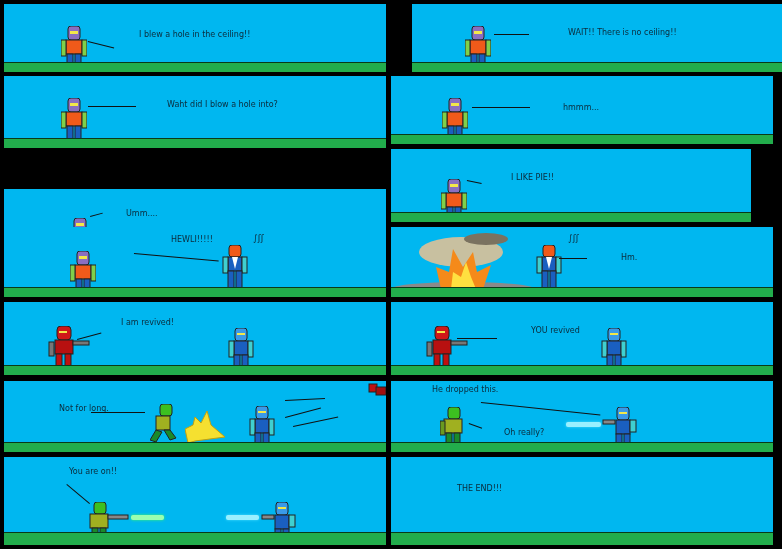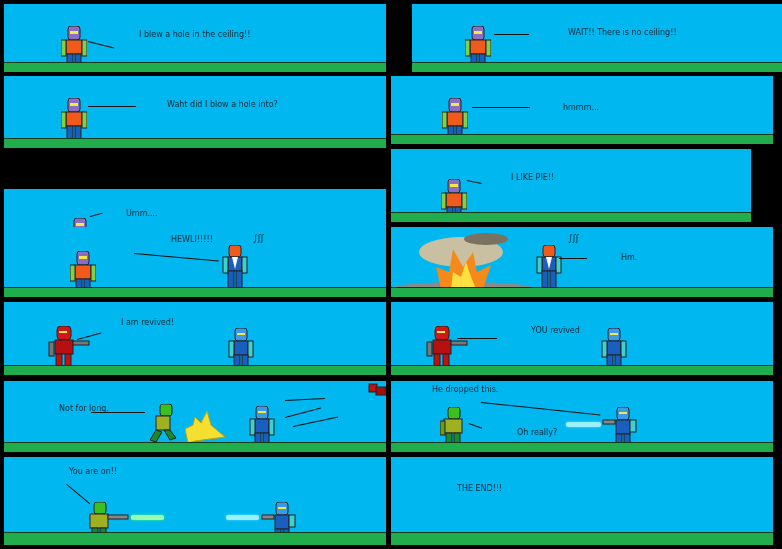--- a/index.html
+++ b/index.html
@@ -284,7 +284,7 @@
       </svg>
   </div>
   <div class="line" style="left:78px;top:42px;width:14px;transform:rotate(20deg);"></div>
-  <div class="txt" style="left:99px;top:47px;">Oh really?</div>
+  <div class="txt" style="left:86px;top:47px;">Oh really?</div>
   <div class="saber" style="left:175px;top:41px;width:35px;background:#9af0ff;box-shadow:0 0 3px #4de0ff;"></div>
   <div class="fig" style="left:210px;top:26px;">
     <svg width="42" height="42" viewBox="0 0 42 42">

